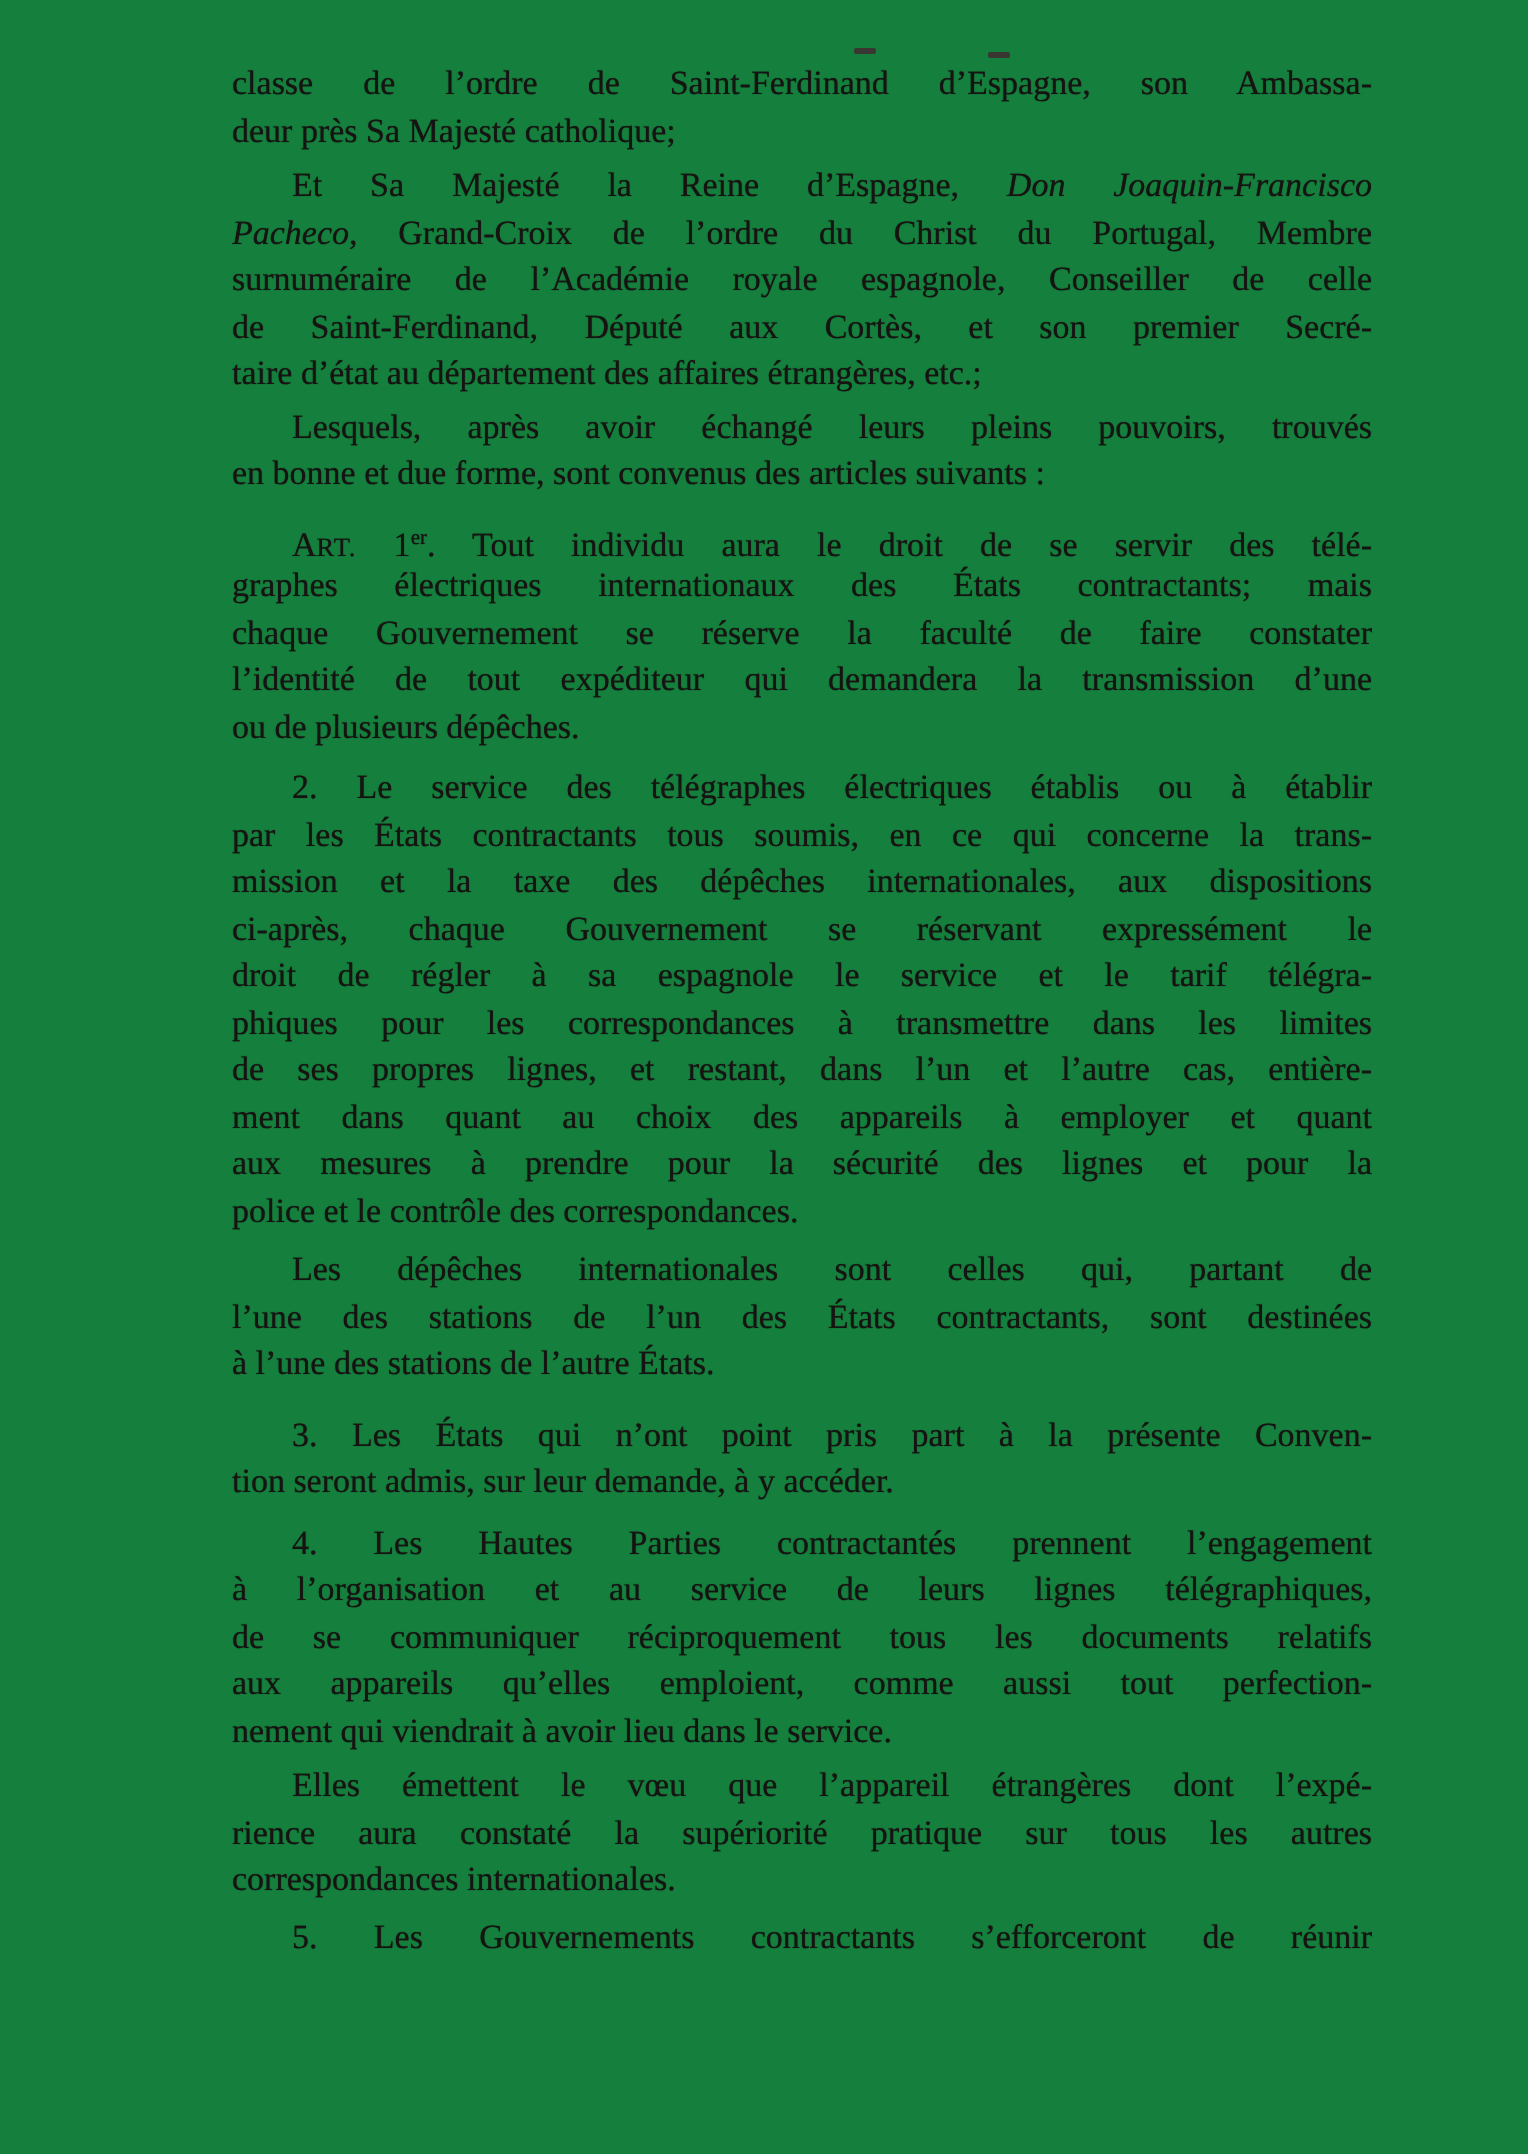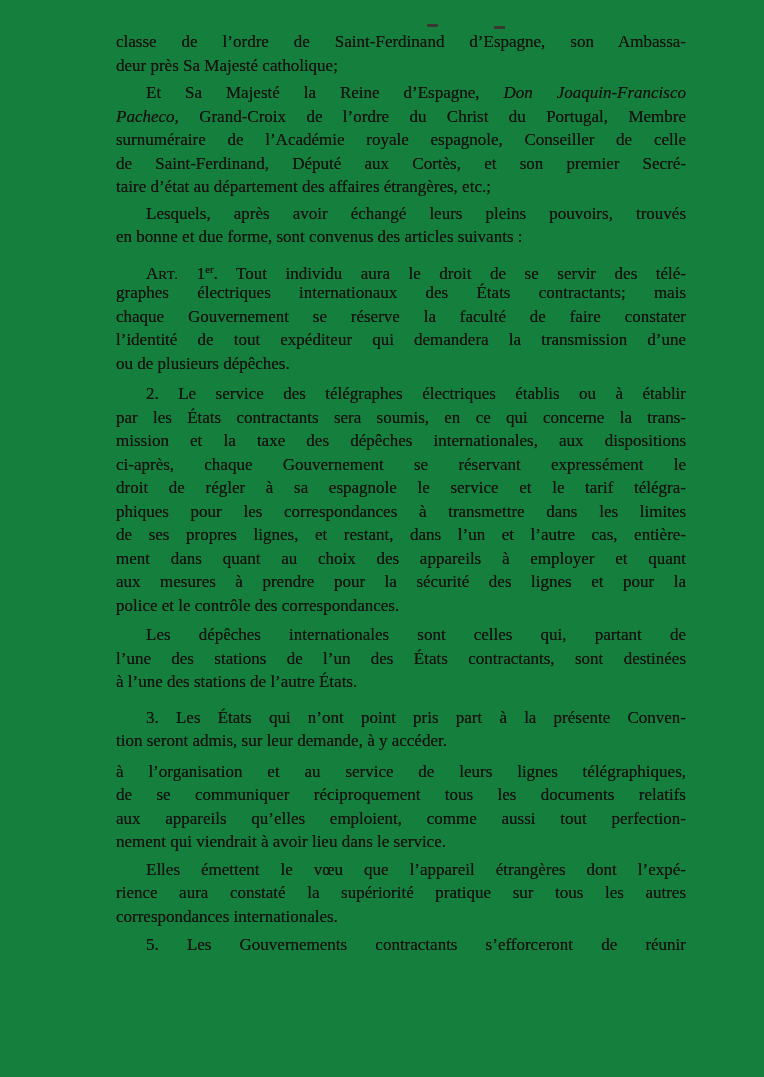--- a/index.html
+++ b/index.html
@@ -75,7 +75,7 @@
       </div>
       <div class="paragraph" style="margin-top: 7px;">
         <div class="line indent"><span>2. Le service des télégraphes électriques établis ou à établir</span></div>
-        <div class="line"><span>par les États contractants sera soumis, en ce qui concerne la trans-</span></div>
+        <div class="line"><span>par les États contractants tous soumis, en ce qui concerne la trans-</span></div>
         <div class="line"><span>mission et la taxe des dépêches internationales, aux dispositions</span></div>
         <div class="line"><span>ci-après, chaque Gouvernement se réservant expressément le</span></div>
         <div class="line"><span>droit de régler à sa espagnole le service et le tarif télégra-</span></div>

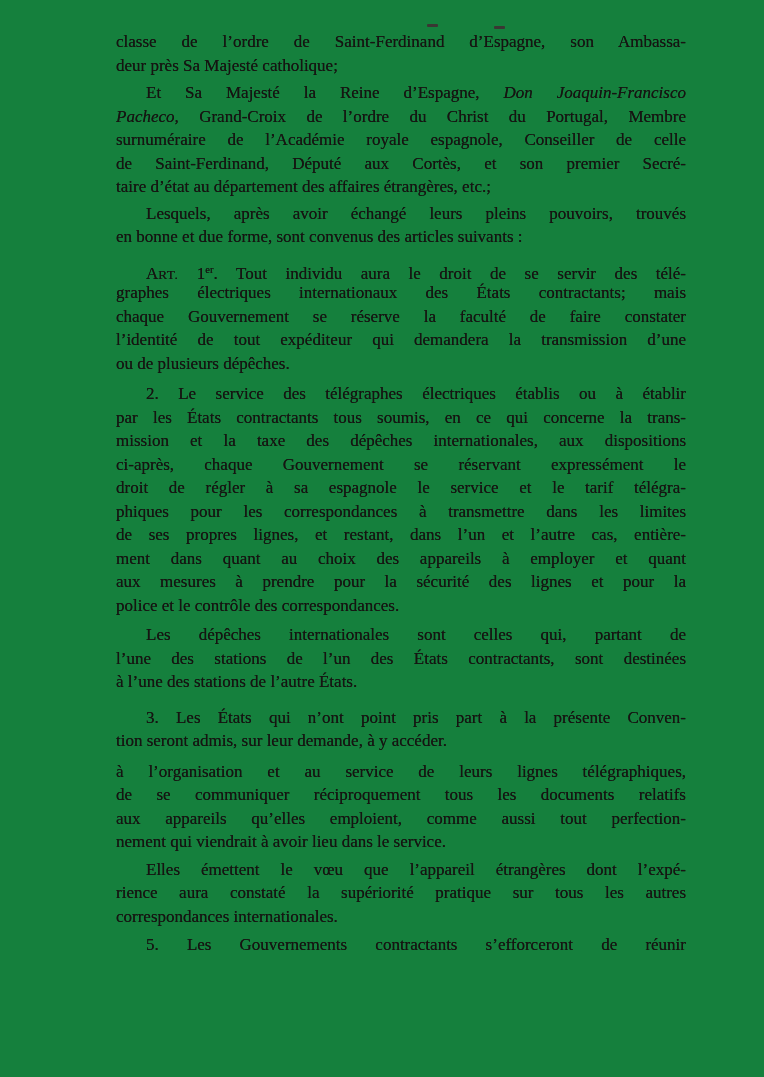--- a/index.html
+++ b/index.html
@@ -95,6 +95,7 @@
         <div class="line last"><span>tion seront admis, sur leur demande, à y accéder.</span></div>
       </div>
       <div class="paragraph" style="margin-top: 7px;">
+        <div class="line indent"><span>4. Les Hautes Parties contractantés prennent l’engagement</span></div>
         <div class="line"><span>à l’organisation et au service de leurs lignes télégraphiques,</span></div>
         <div class="line"><span>de se communiquer réciproquement tous les documents relatifs</span></div>
         <div class="line"><span>aux appareils qu’elles emploient, comme aussi tout perfection-</span></div>

